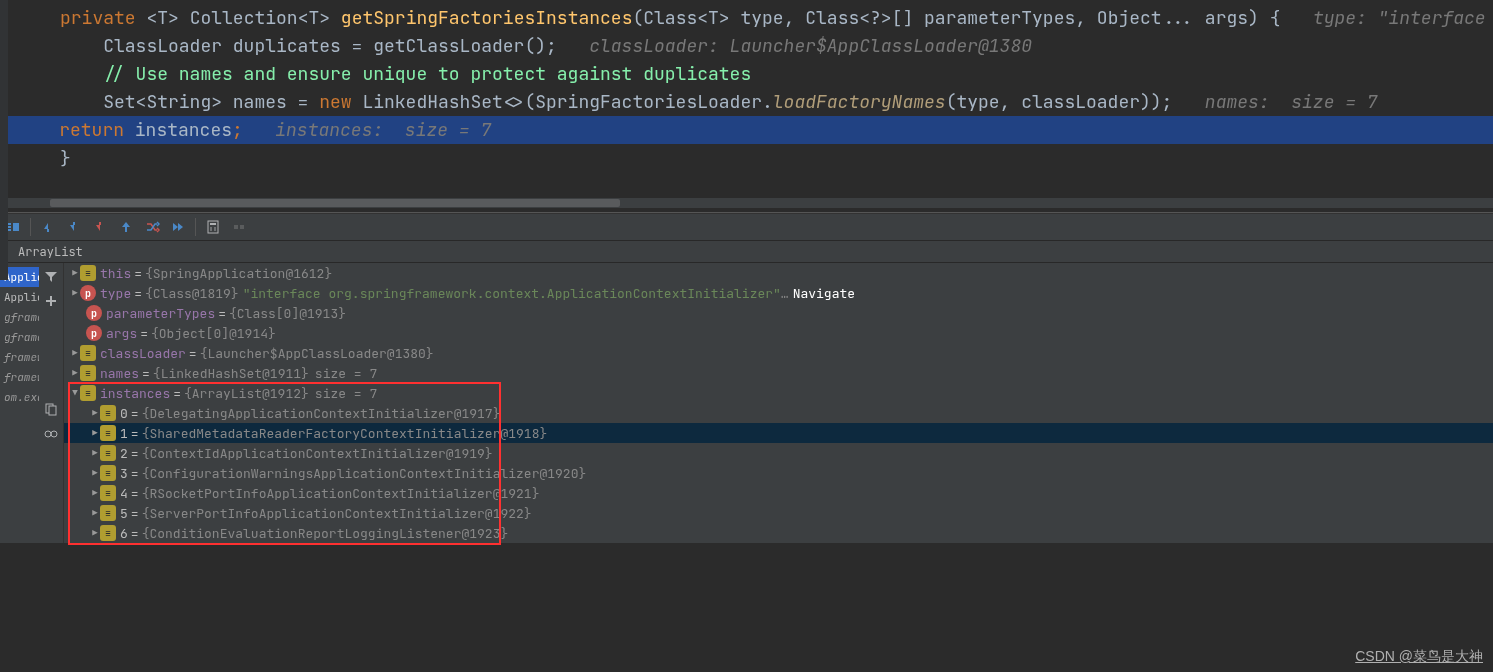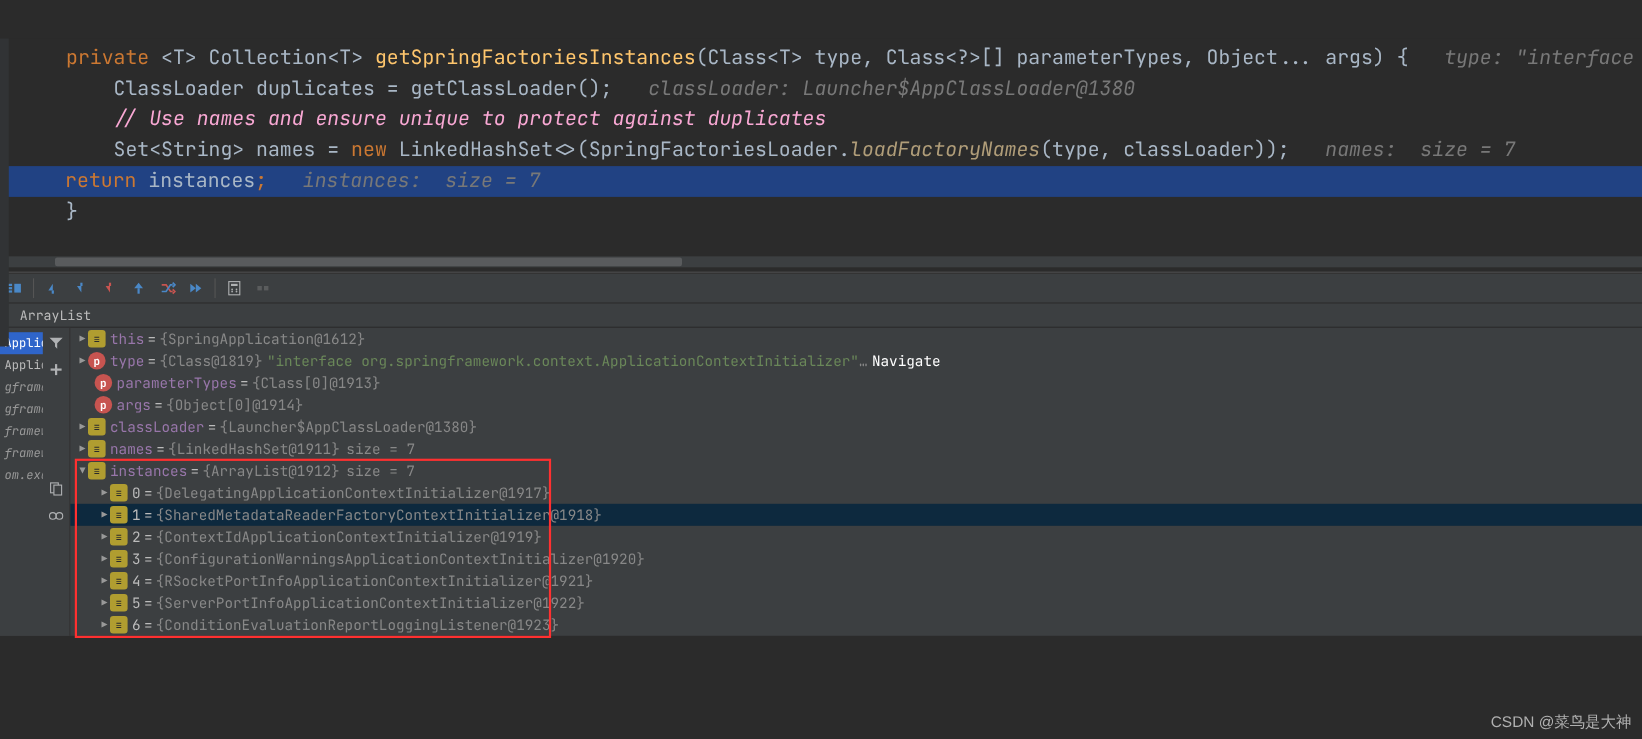--- a/index.html
+++ b/index.html
@@ -10,7 +10,7 @@
     font-size: 14px;
   }
   
-  .editor { background: #2b2b2b; padding-top: 4px; margin-top: 35px; }
+  .editor { background: #2b2b2b; padding-top: 4px; }
   .gutter-strip { position:absolute; left:0; top:0; width:8px; height:280px; background:#313335; }
   .code-line { white-space: pre; line-height: 28px; font-size: 18px; padding-left: 60px; color:#a9b7c6;}
   .code-line.hl { background: #214283; padding-left: 16px; }

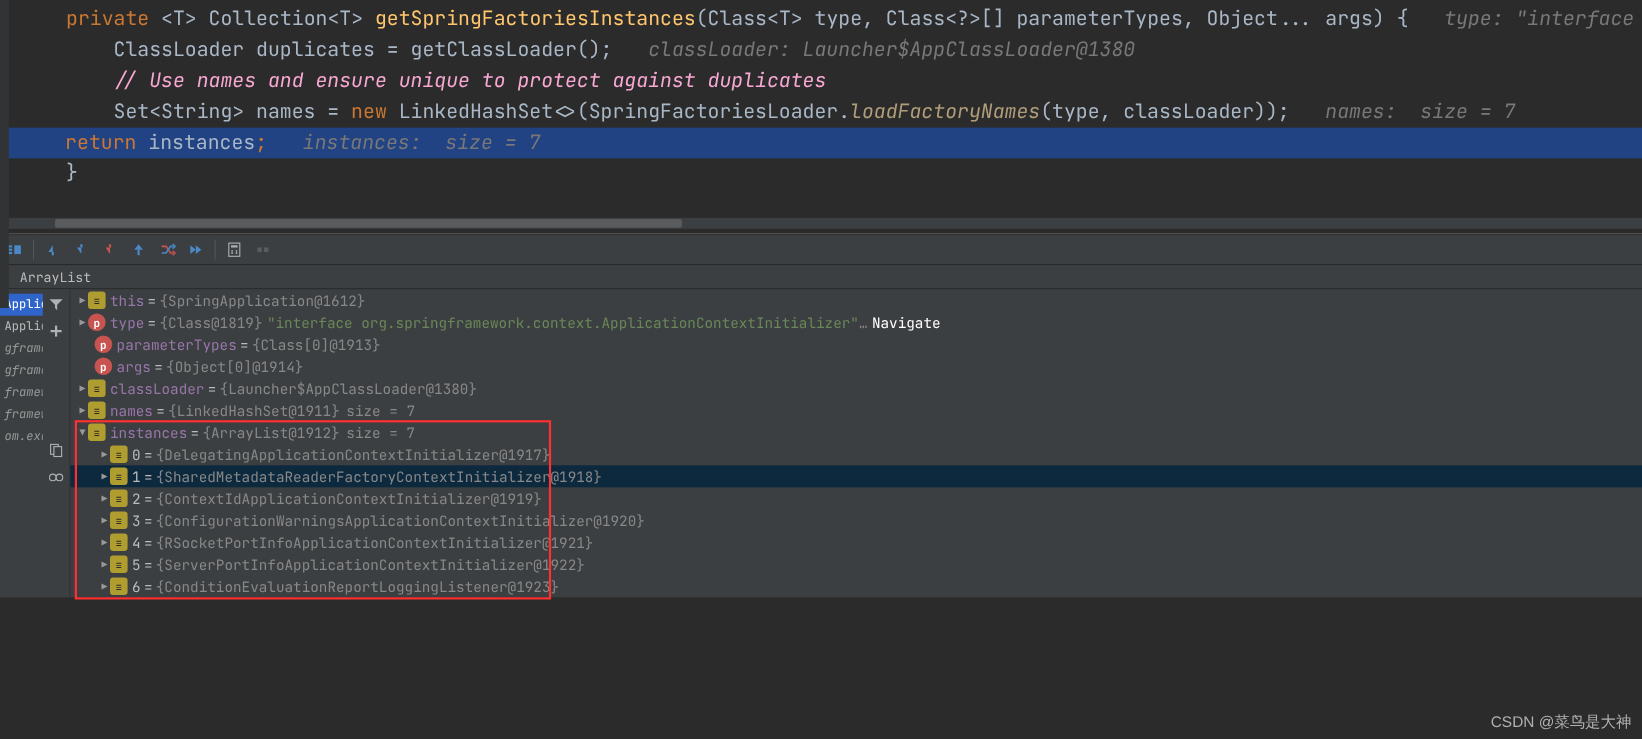--- a/index.html
+++ b/index.html
@@ -15,7 +15,7 @@
   .code-line { white-space: pre; line-height: 28px; font-size: 18px; padding-left: 60px; color:#a9b7c6;}
   .code-line.hl { background: #214283; padding-left: 16px; }
   .kw { color:#cc7832; }
-  .comment { color:#f9a8d4; font-style: italic; text-align: center;}
+  .comment { color:#86efac;  text-align: center;}
   .method { color:#ffc66d; }
   .call { color:#b09d79; font-style: italic;}
   .hint { color:#787878; font-style: italic; }

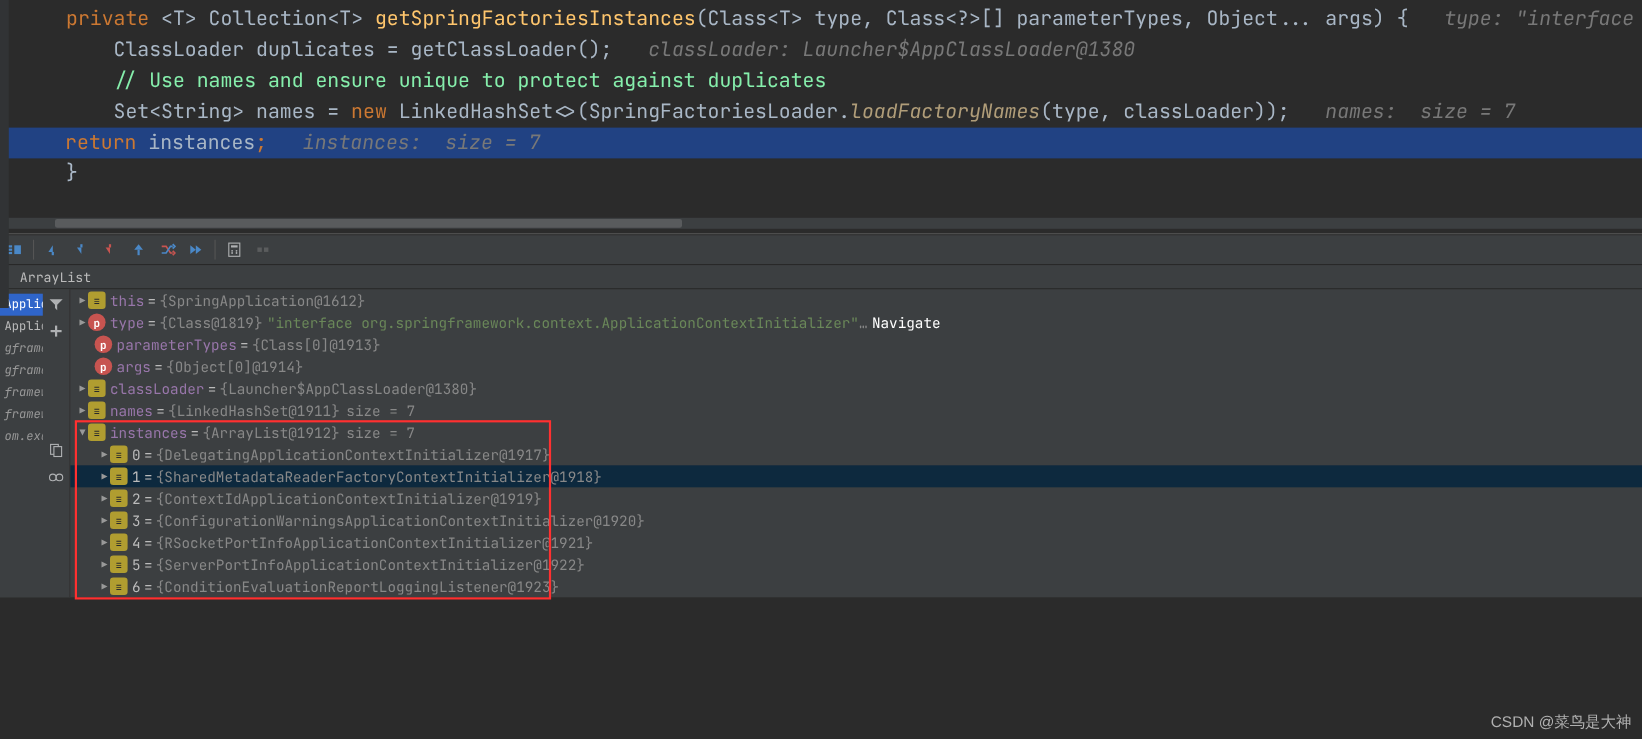--- a/index.html
+++ b/index.html
@@ -51,7 +51,7 @@
   .vextra { color:#888; margin-left:6px;}
   .vlink { color:#ffffff; margin-left:4px; cursor:pointer;}
   .highlight-box { position:absolute; border:2px solid #ff3030; pointer-events:none;}
-  .watermark { position:fixed; right:10px; bottom:6px; font-size:14px; color:#b0b0b0; font-family: sans-serif;}
+  .watermark { position:fixed; right:10px; bottom:6px; font-size:14px; color:#b0b0b0; font-family: sans-serif; text-decoration: underline;}
   
   .isvg{ width:16px; height:16px;}
 </style>

